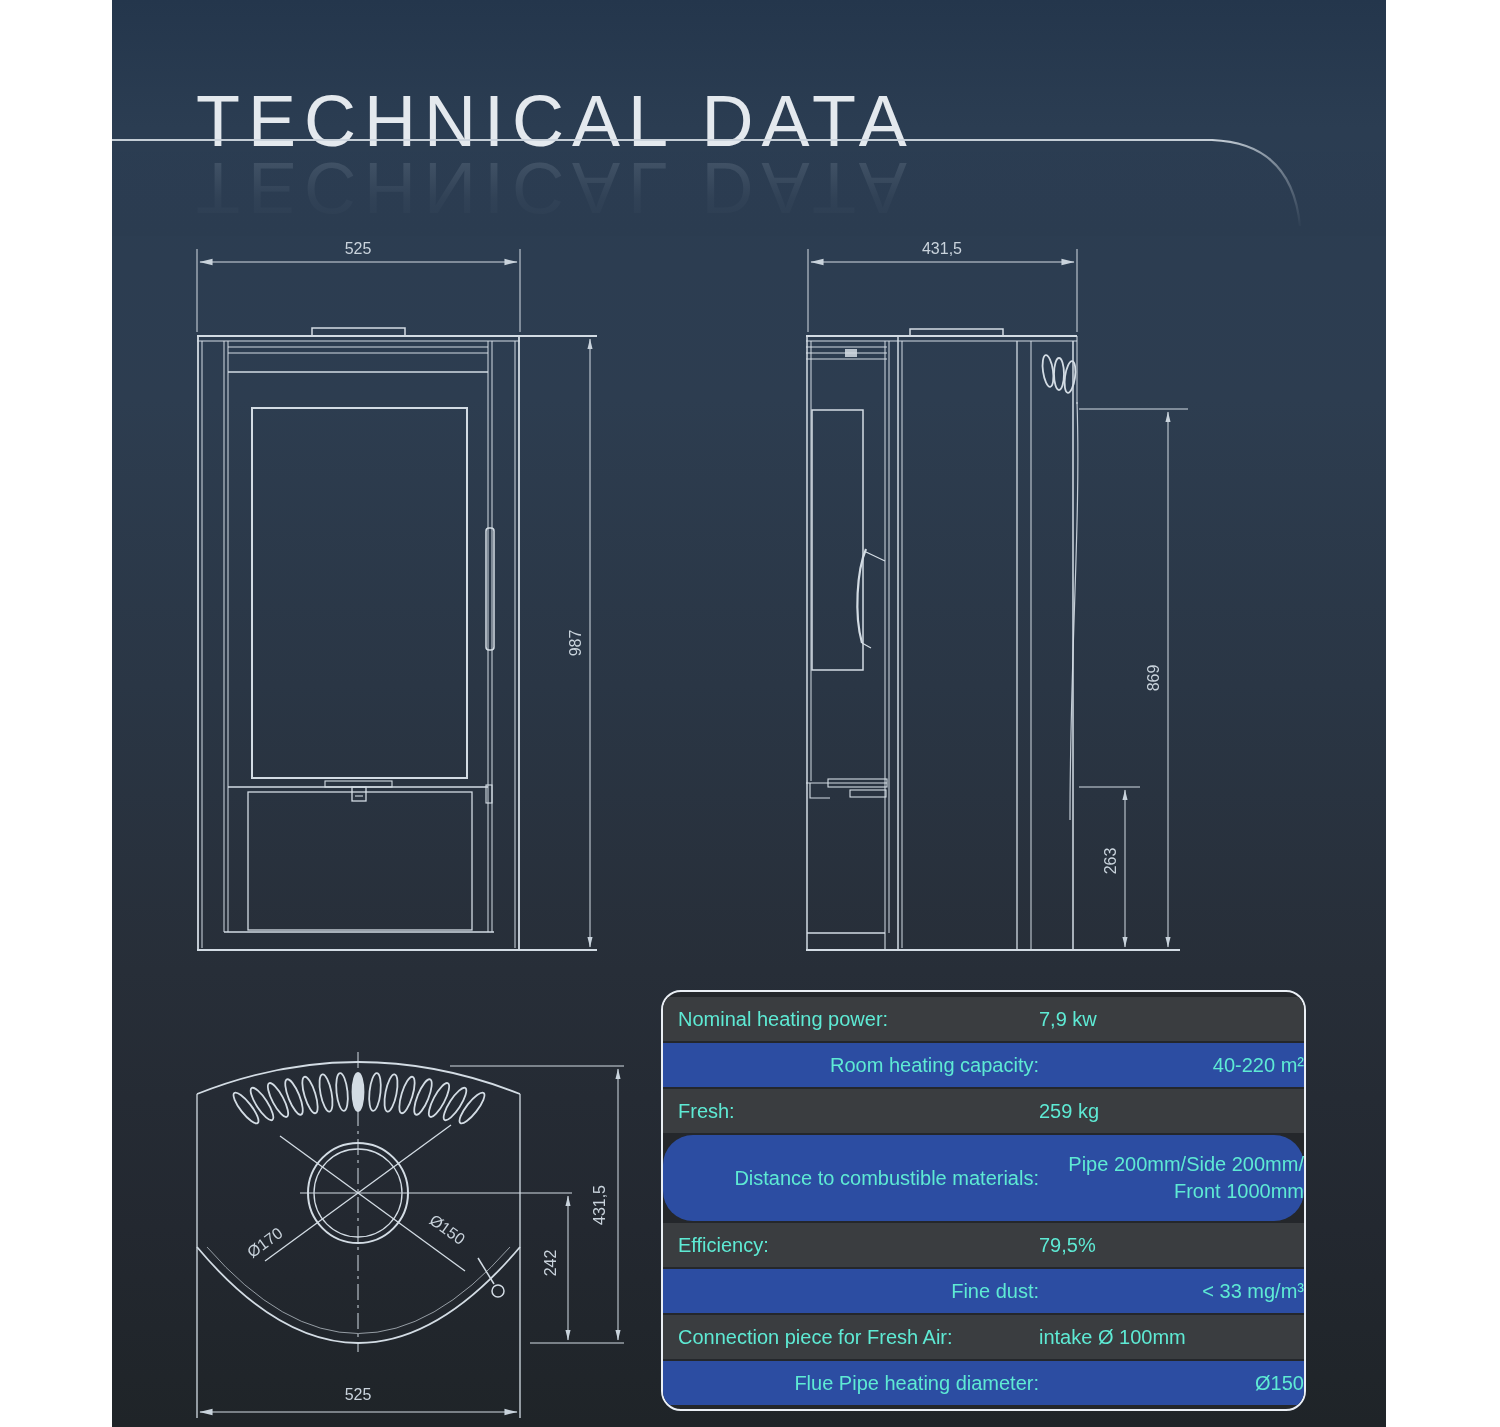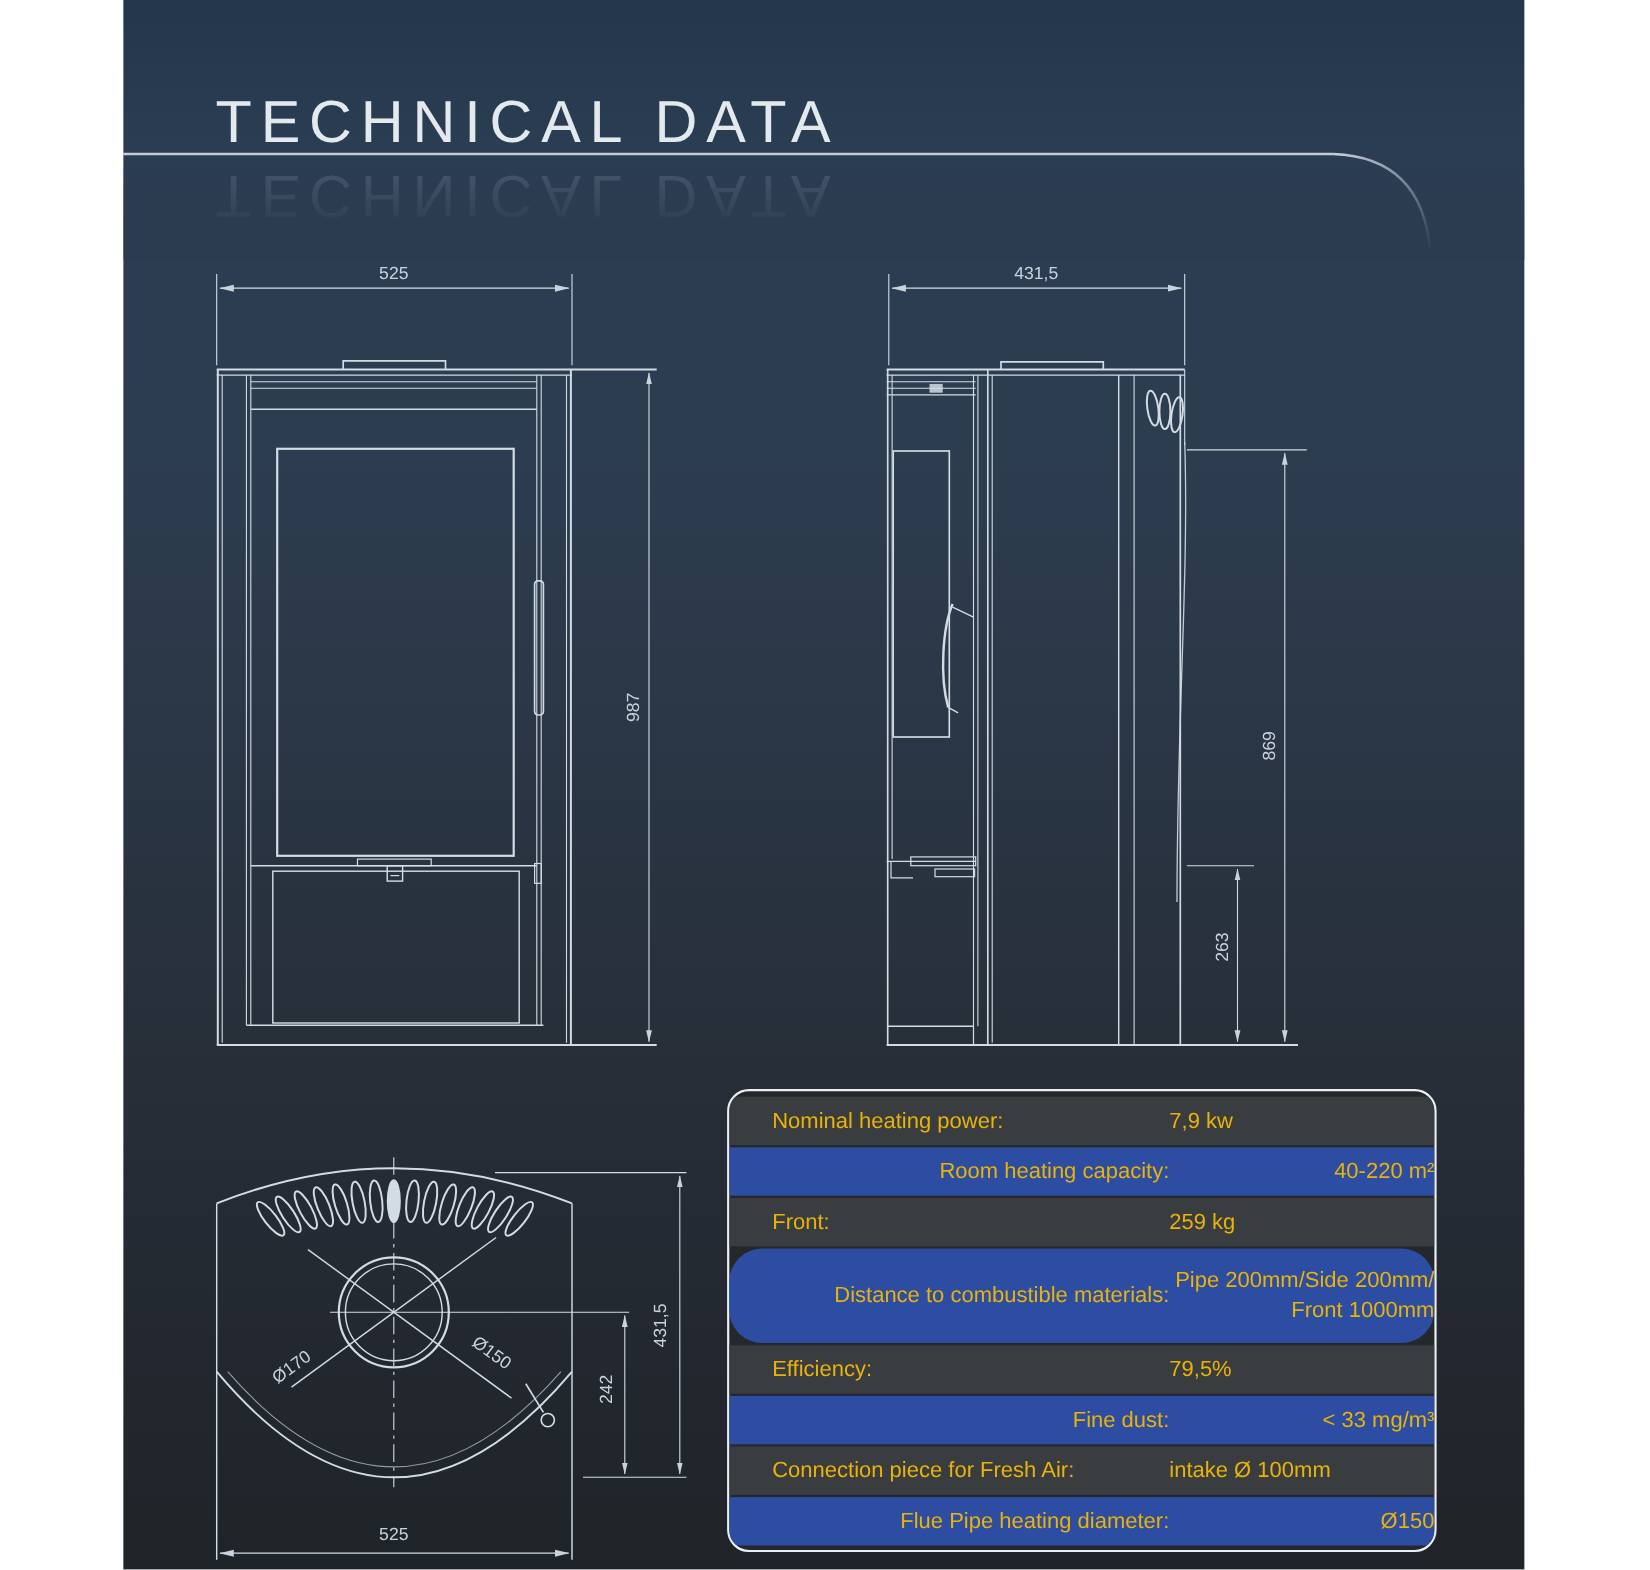--- a/index.html
+++ b/index.html
@@ -11,7 +11,7 @@
   .strip{position:absolute;top:0;height:1427px;background:#ffffff;z-index:6;}
   .strip.left{left:0;width:112px;}
   .strip.right{left:1386px;width:114px;}
-  .title{position:absolute;left:196px;top:80px;font-size:54px;font-weight:400;
+  .title{position:absolute;left:196px;top:80px;font-size:72px;font-weight:400;
          letter-spacing:8px;color:#e4e9ee;z-index:3;white-space:nowrap;}
   .title.reflect{top:147px;transform:scaleY(-1);opacity:.26;color:#bfcbd8;}
   .reflect-fade{position:absolute;left:112px;top:151px;width:1274px;height:85px;z-index:4;

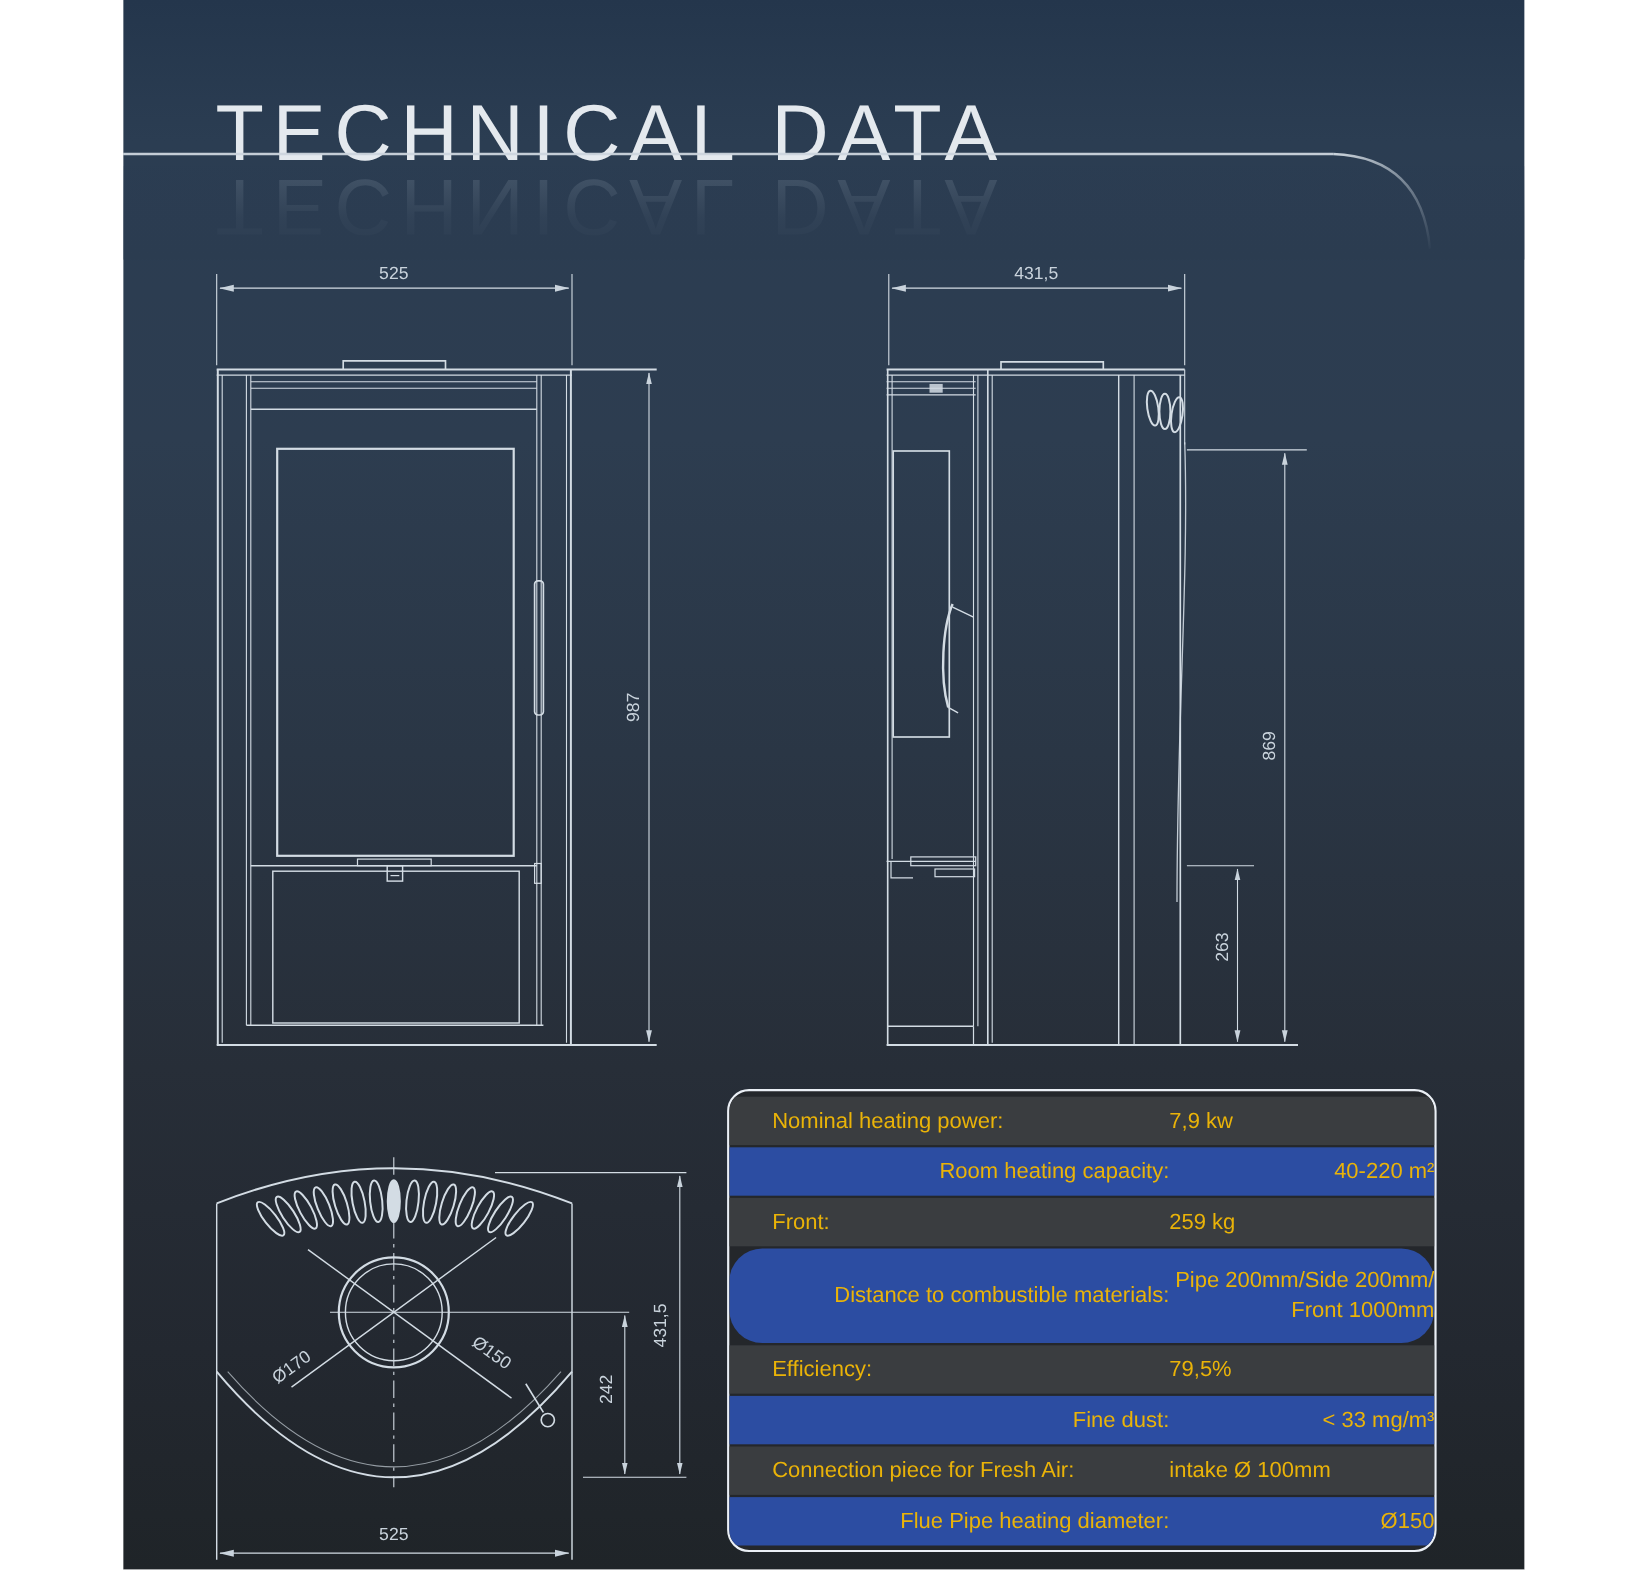--- a/index.html
+++ b/index.html
@@ -25,7 +25,7 @@
       display:flex;flex-direction:column;justify-content:space-between;gap:2px;
       padding:5px 0;overflow:hidden;}
   .srow{display:flex;align-items:center;min-height:44px;background:#3a3d40;
-        color:#eab308;font-size:20px;padding-left:24px;}
+        color:#5eead4;font-size:20px;}
   .srow.blue{background:#2c4da2;text-align:right;}
   .srow.tall{min-height:86px;border-radius:30px;}
   .srow .lbl{width:376px;padding-left:15px;box-sizing:border-box;}

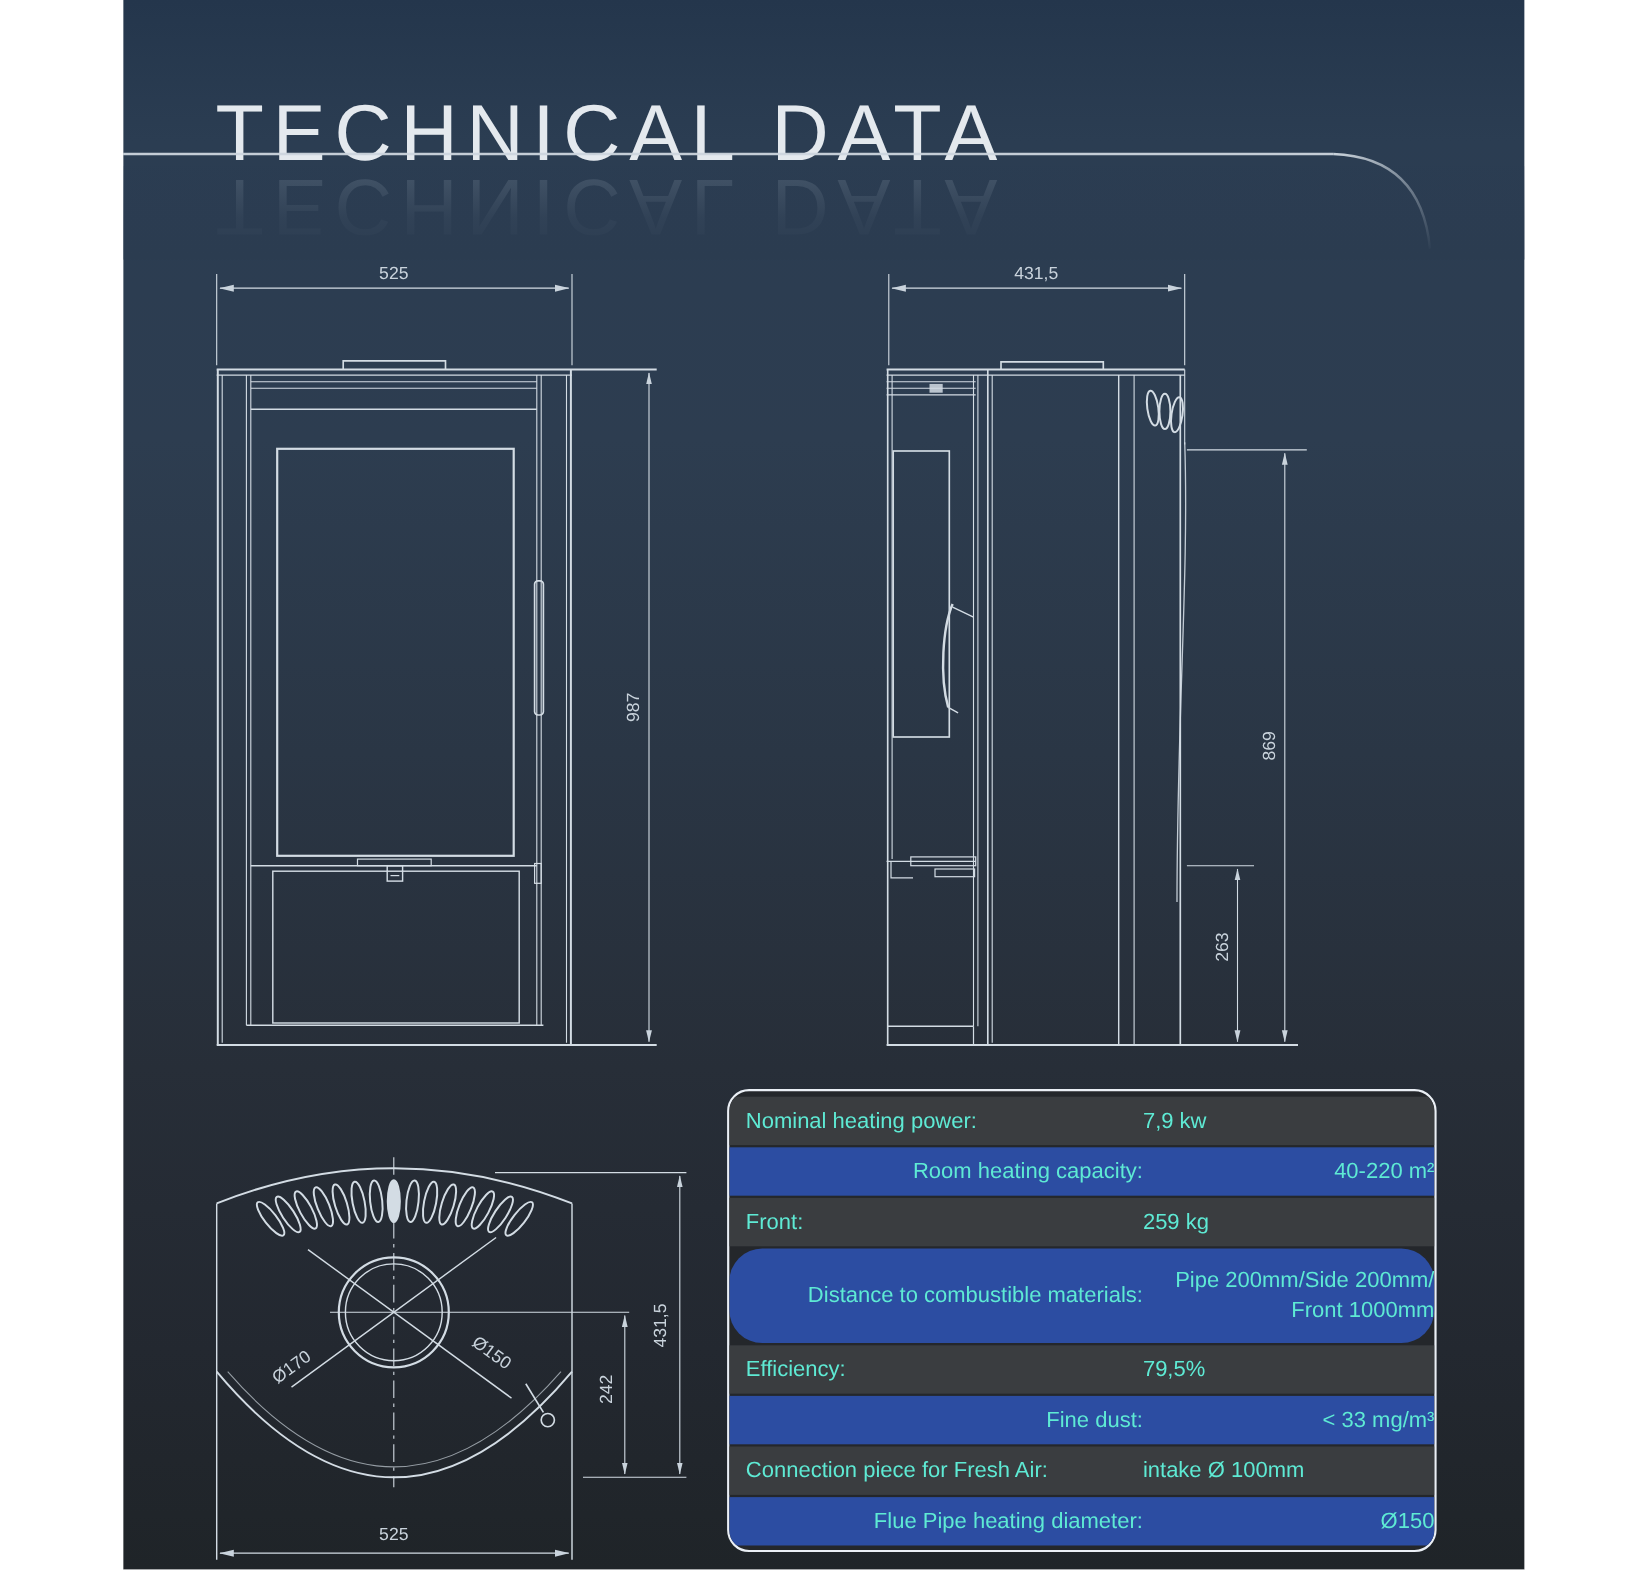--- a/index.html
+++ b/index.html
@@ -205,7 +205,7 @@
       <div class="val">40-220 m²</div>
     </div>
     <div class="srow">
-      <div class="lbl">Front:</div>
+      <div class="lbl">Fresh:</div>
       <div class="val">259 kg</div>
     </div>
     <div class="srow blue tall">

